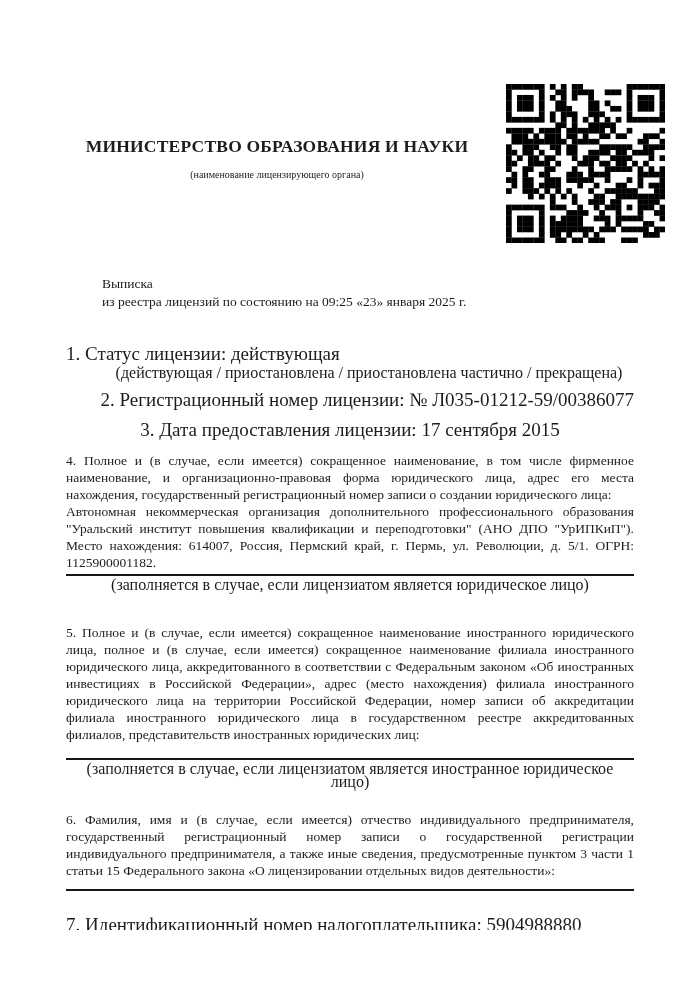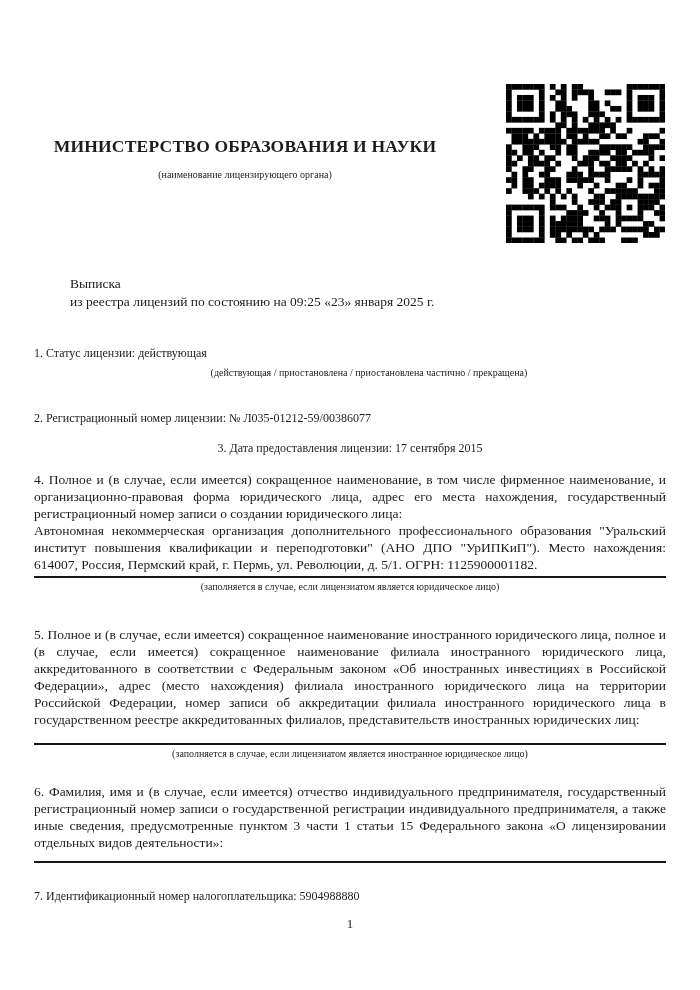--- a/index.html
+++ b/index.html
@@ -8,7 +8,7 @@
     width: 700px;
     height: 930px;
     box-sizing: border-box;
-    padding: 0 34px;
+    padding: 0 66px;
     background: #ffffff;
     font-family: "Liberation Serif", "DejaVu Serif", serif;
     color: #1c1c1c;

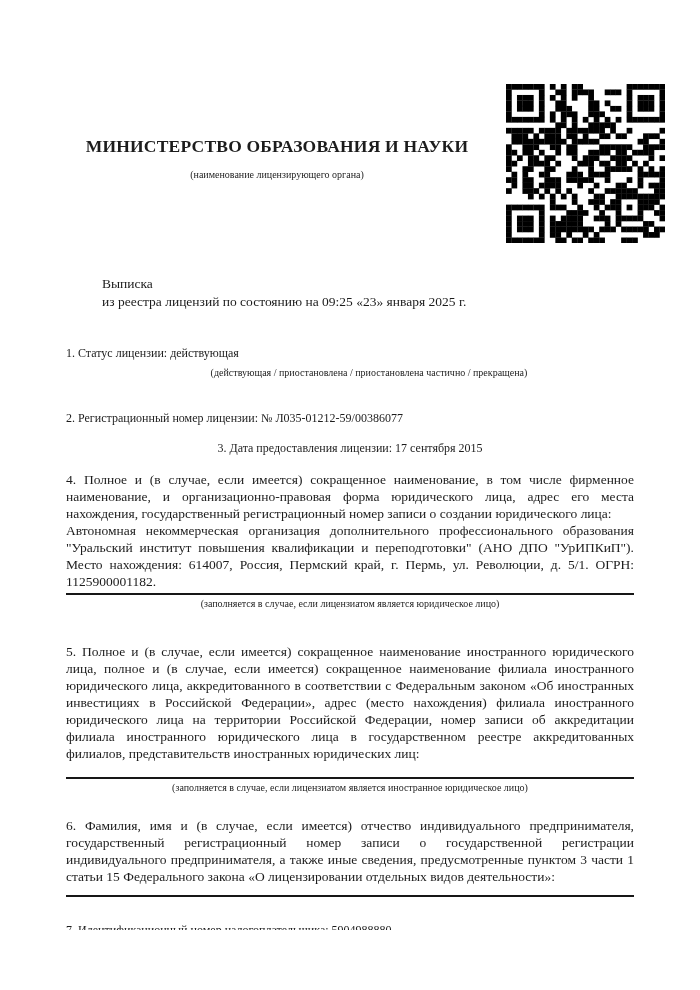--- a/index.html
+++ b/index.html
@@ -45,7 +45,7 @@
     padding-left: 36px;
   }
   .line {
-    font-size: 12px;
+    font-size: 19px;
     line-height: 17px;
   }
   .para {

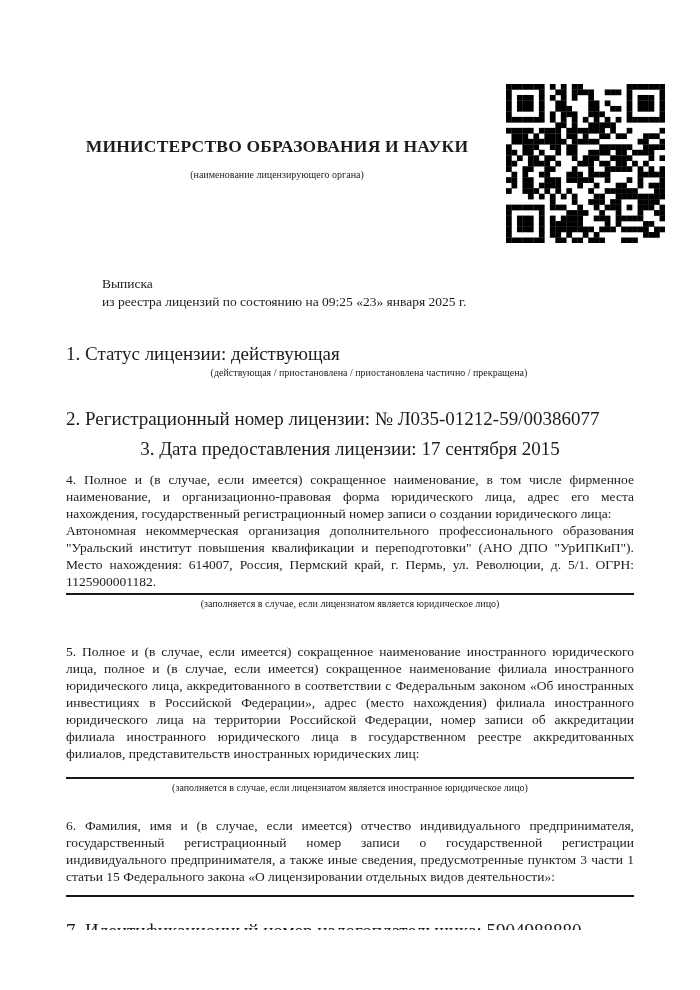--- a/index.html
+++ b/index.html
@@ -54,7 +54,7 @@
     text-align: justify;
   }
   .caption {
-    font-size: 10px;
+    font-size: 16px;
     line-height: 13px;
     text-align: center;
     margin-top: 2px;

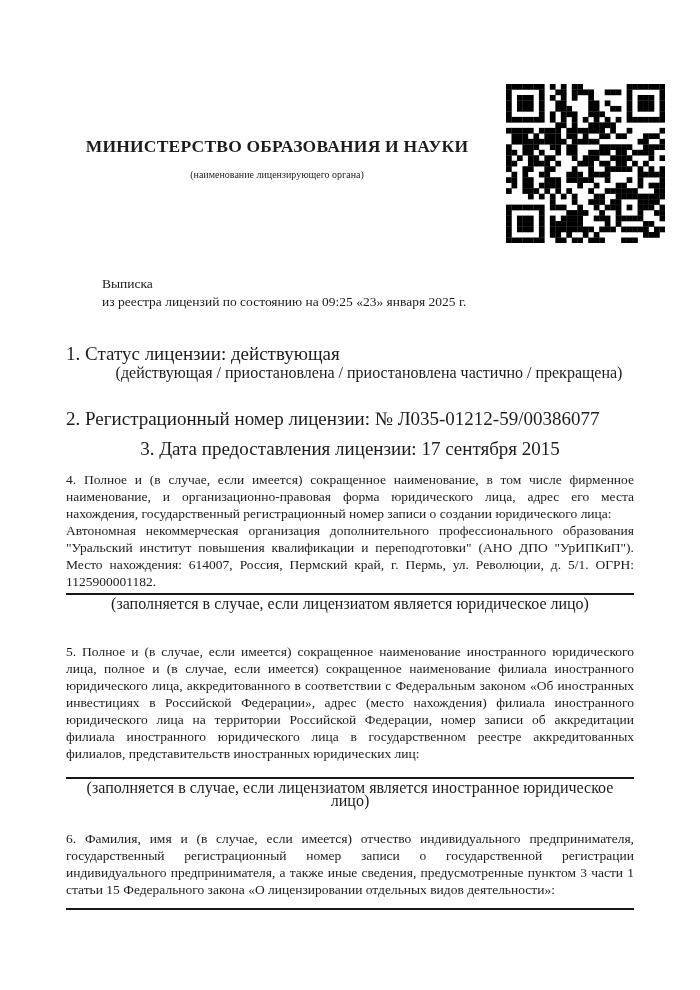--- a/index.html
+++ b/index.html
@@ -61,7 +61,7 @@
   }
   .items { margin-top: 35px; }
   .shift1 { padding-left: 38px; margin-top: 4px; }
-  .m2 { margin-top: 31px; }
+  .m2 { margin-top: 12px; text-align: right; }
   .m3 { margin-top: 13px; text-align: center; }
   .m4 { margin-top: 14px; }
   .m5 { margin-top: 33px; }

